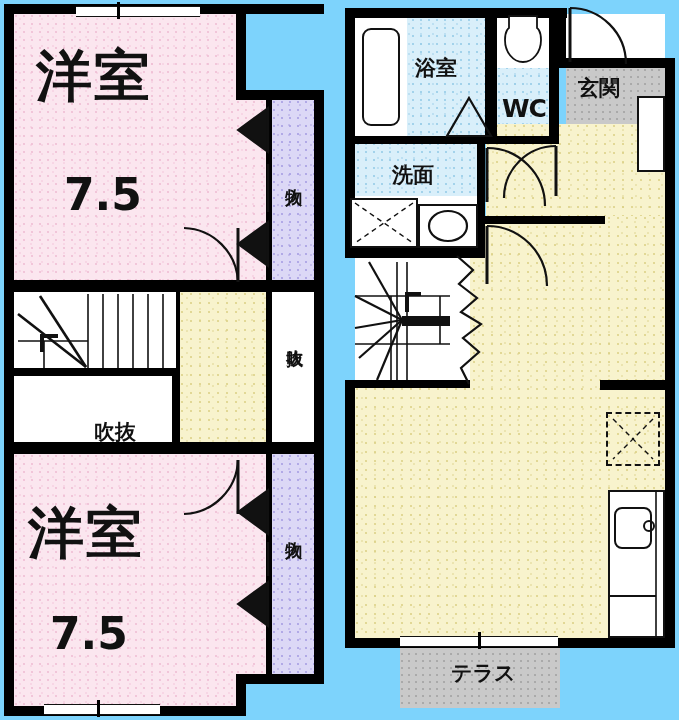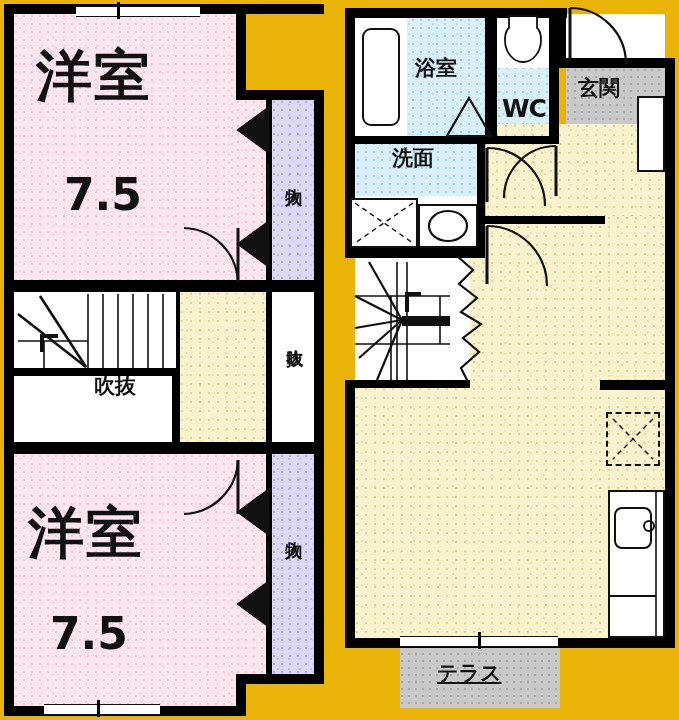--- a/index.html
+++ b/index.html
@@ -11,7 +11,7 @@
   #plan{
     position:relative;
     width:679px;height:720px;
-    background:#eab308;
+    background:#7dd3fc;
     overflow:hidden;
   }
 

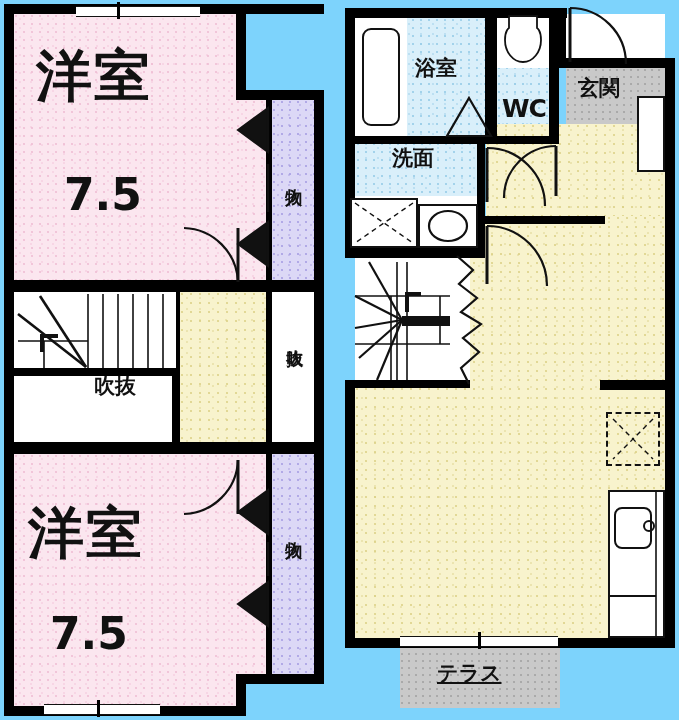--- a/index.html
+++ b/index.html
@@ -324,7 +324,7 @@
 
 
   <div class="lbl small room-name" style="left:415px;top:58px;">浴室</div>
-  <div class="lbl small room-name" style="left:392px;top:148px;">洗面</div>
+  <div class="lbl small room-name" style="left:392px;top:165px;">洗面</div>
   <div class="lbl" style="left:502px;top:96px;font-size:25px;font-weight:700;letter-spacing:-1px;">WC</div>
   <div class="lbl small room-name" style="left:578px;top:78px;">玄関</div>
   <div class="lbl small room-name" style="left:437px;top:663px;text-decoration:underline;">テラス</div>

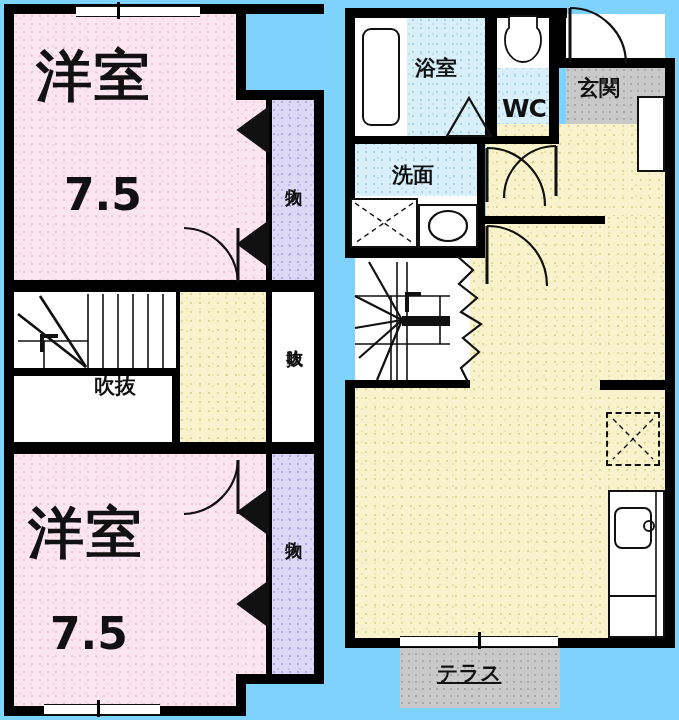--- a/index.html
+++ b/index.html
@@ -332,7 +332,7 @@
   <div class="lbl tiny room-name v" style="left:285px;top:175px;">物入</div>
   <div class="lbl tiny room-name v" style="left:285px;top:528px;">物入</div>
 
-  <div class="lbl small room-name" style="left:94px;top:376px;">吹抜</div>
+  <div class="lbl small room-name" style="left:94px;top:422px;">吹抜</div>
   <div class="lbl tiny room-name v" style="left:286px;top:337px;">吹抜</div>
 
 </div>

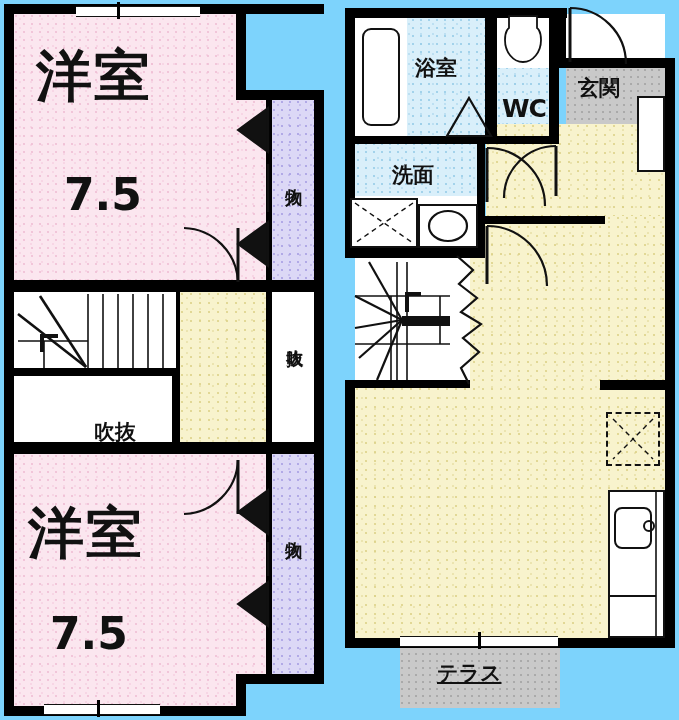--- a/index.html
+++ b/index.html
@@ -327,7 +327,7 @@
   <div class="lbl small room-name" style="left:392px;top:165px;">洗面</div>
   <div class="lbl" style="left:502px;top:96px;font-size:25px;font-weight:700;letter-spacing:-1px;">WC</div>
   <div class="lbl small room-name" style="left:578px;top:78px;">玄関</div>
-  <div class="lbl small room-name" style="left:437px;top:663px;text-decoration:underline;">テラス</div>
+  <div class="lbl small room-name" style="left:451px;top:663px;">テラス</div>
 
   <div class="lbl tiny room-name v" style="left:285px;top:175px;">物入</div>
   <div class="lbl tiny room-name v" style="left:285px;top:528px;">物入</div>

